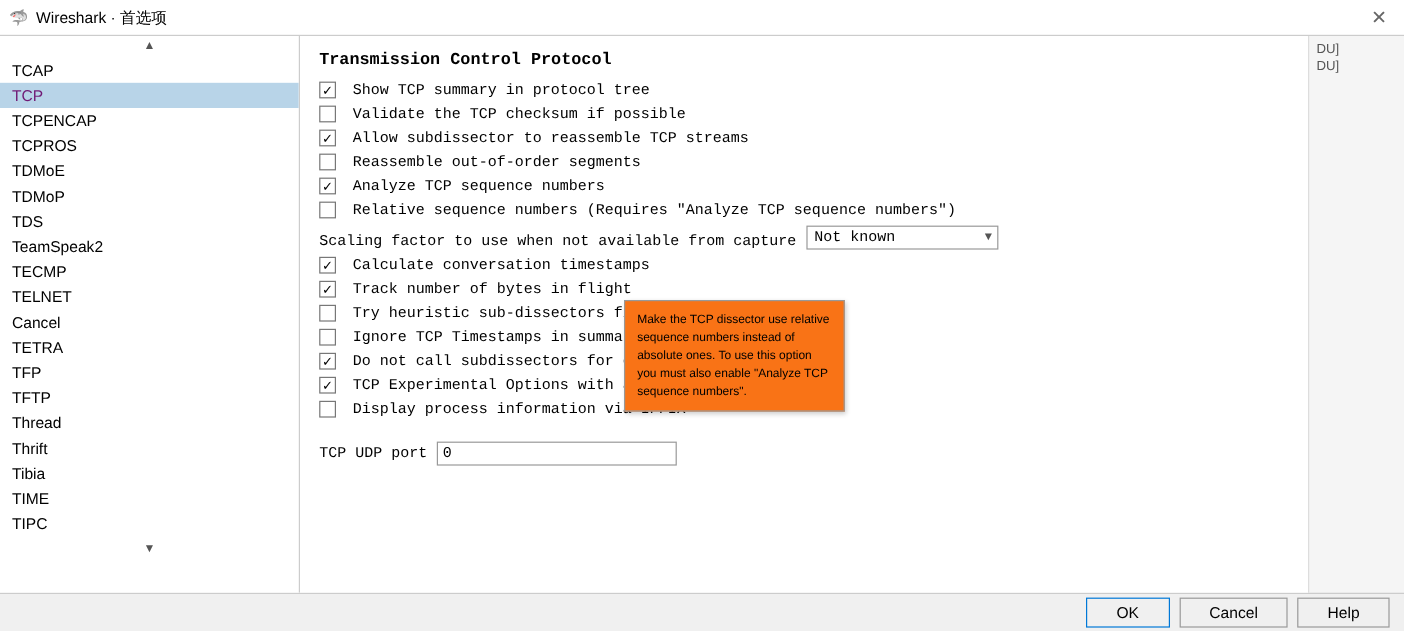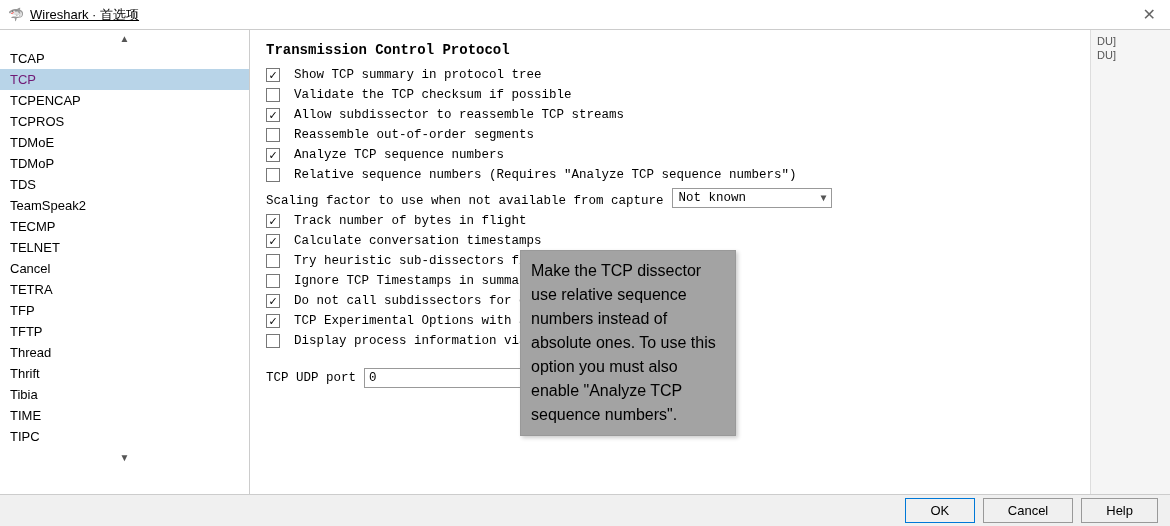--- a/index.html
+++ b/index.html
@@ -35,7 +35,6 @@
     .title-bar-title {
       font-size: 13px;
       font-weight: normal;
-      text-decoration: underline;
     }
     .title-bar-close {
       cursor: pointer;

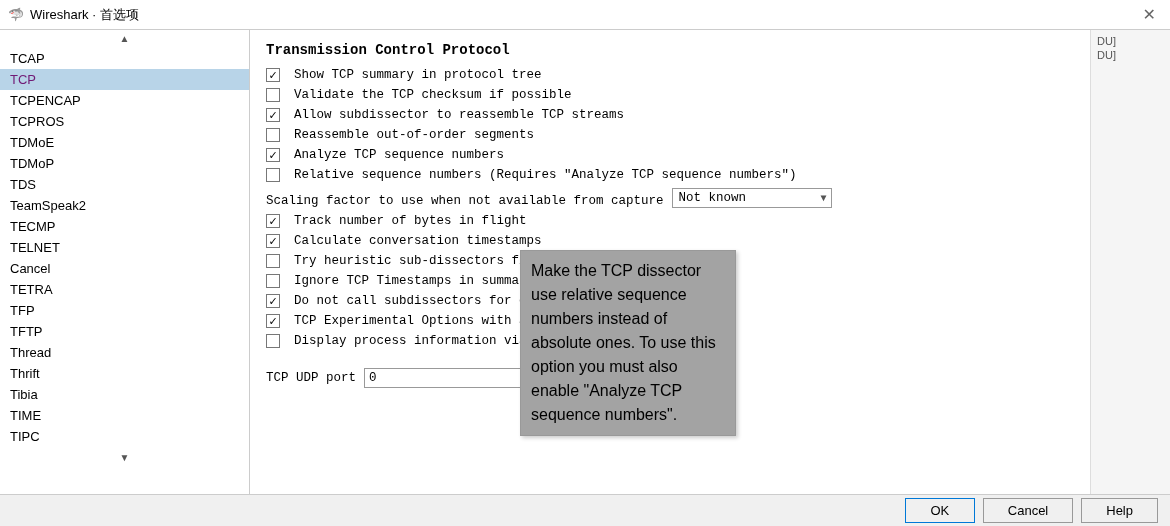--- a/index.html
+++ b/index.html
@@ -320,11 +320,11 @@
     <div id="options-below">
         <div class="option-row checkbox-wrap">
           <div class="checkbox-box checked"></div>
+          <span class="option-label">Calculate conversation timestamps</span>
+        </div>
+        <div class="option-row checkbox-wrap">
+          <div class="checkbox-box checked"></div>
           <span class="option-label">Track number of bytes in flight</span>
-        </div>
-        <div class="option-row checkbox-wrap">
-          <div class="checkbox-box checked"></div>
-          <span class="option-label">Calculate conversation timestamps</span>
         </div>
         <div class="option-row checkbox-wrap">
           <div class="checkbox-box"></div>

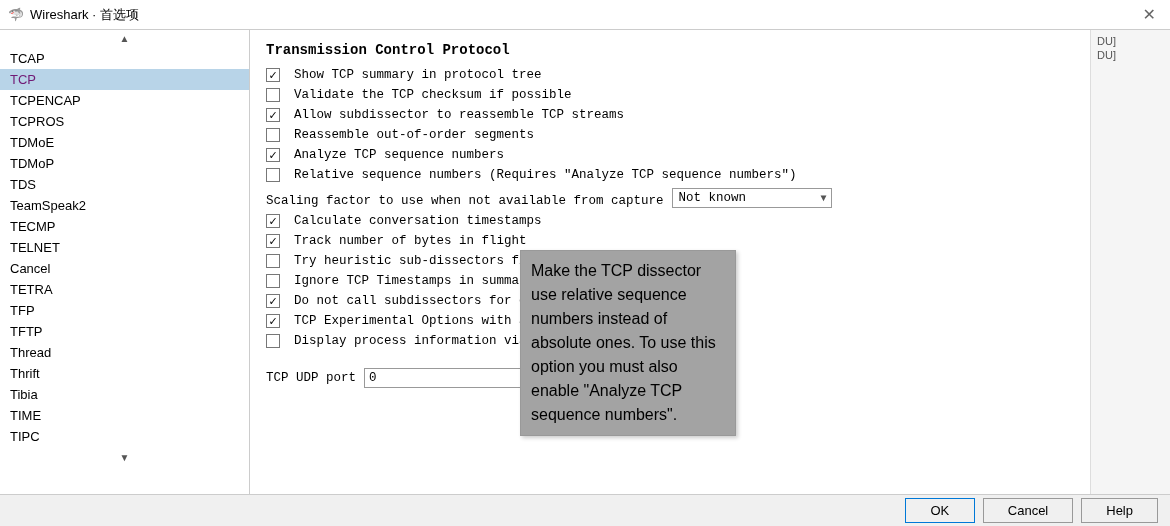--- a/index.html
+++ b/index.html
@@ -168,11 +168,11 @@
       position: absolute;
       left: 270px;
       top: 220px;
-      width: 216px;
-      background: #a3a3a3;
+      width: 184px;
+      background: #f97316;
       border: 1px solid #999;
       padding: 8px 10px;
-      font-size: 16px;
+      font-size: 10px;
       color: #000;
       line-height: 1.5;
       z-index: 10;

